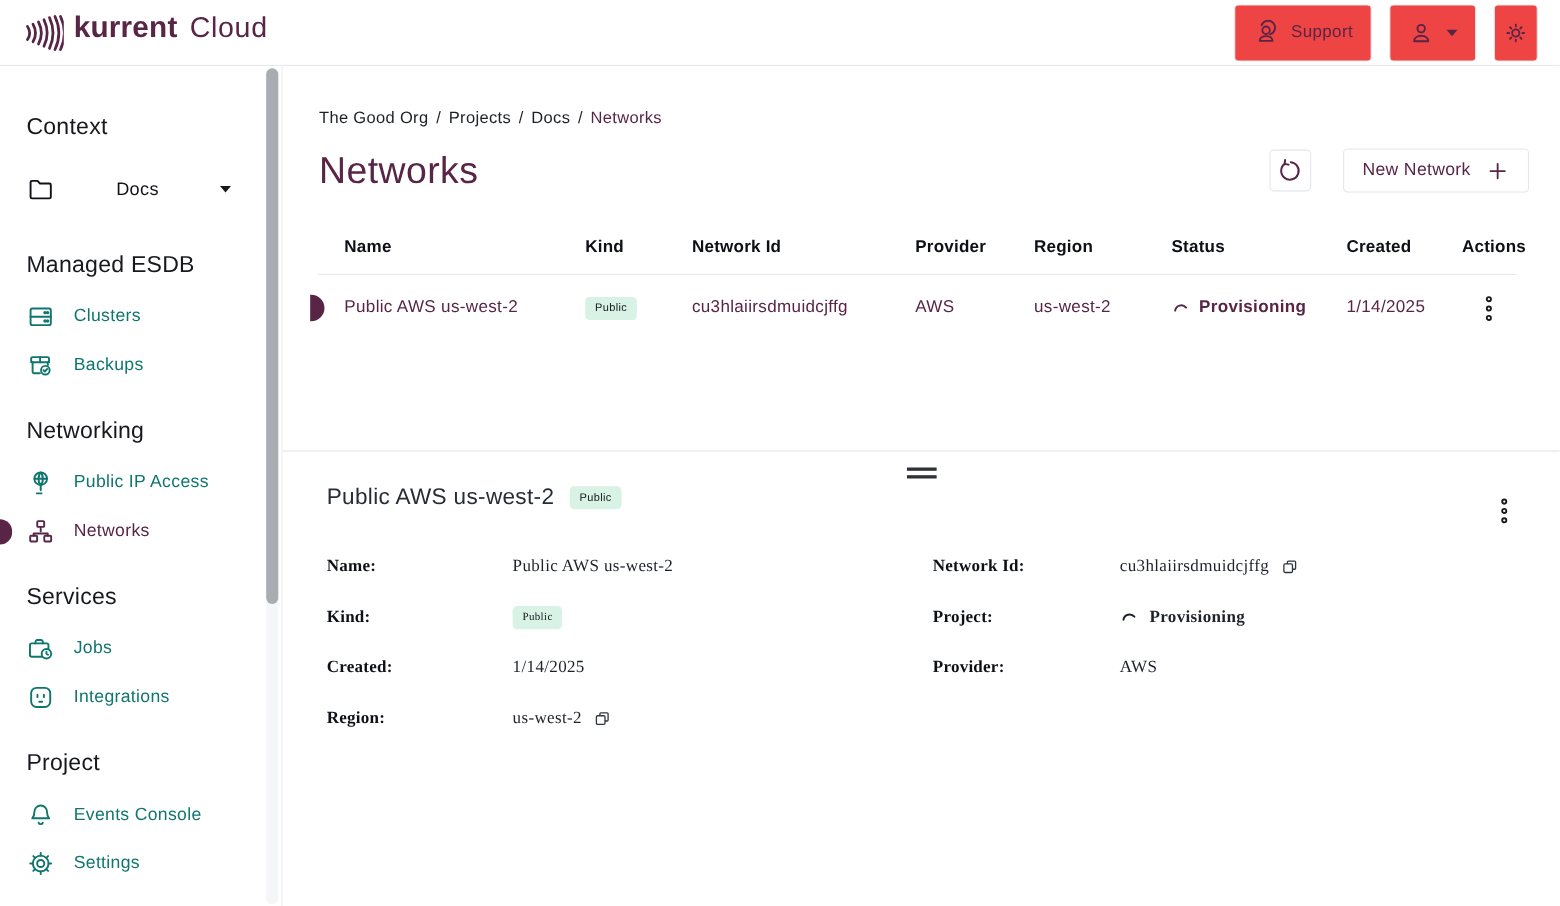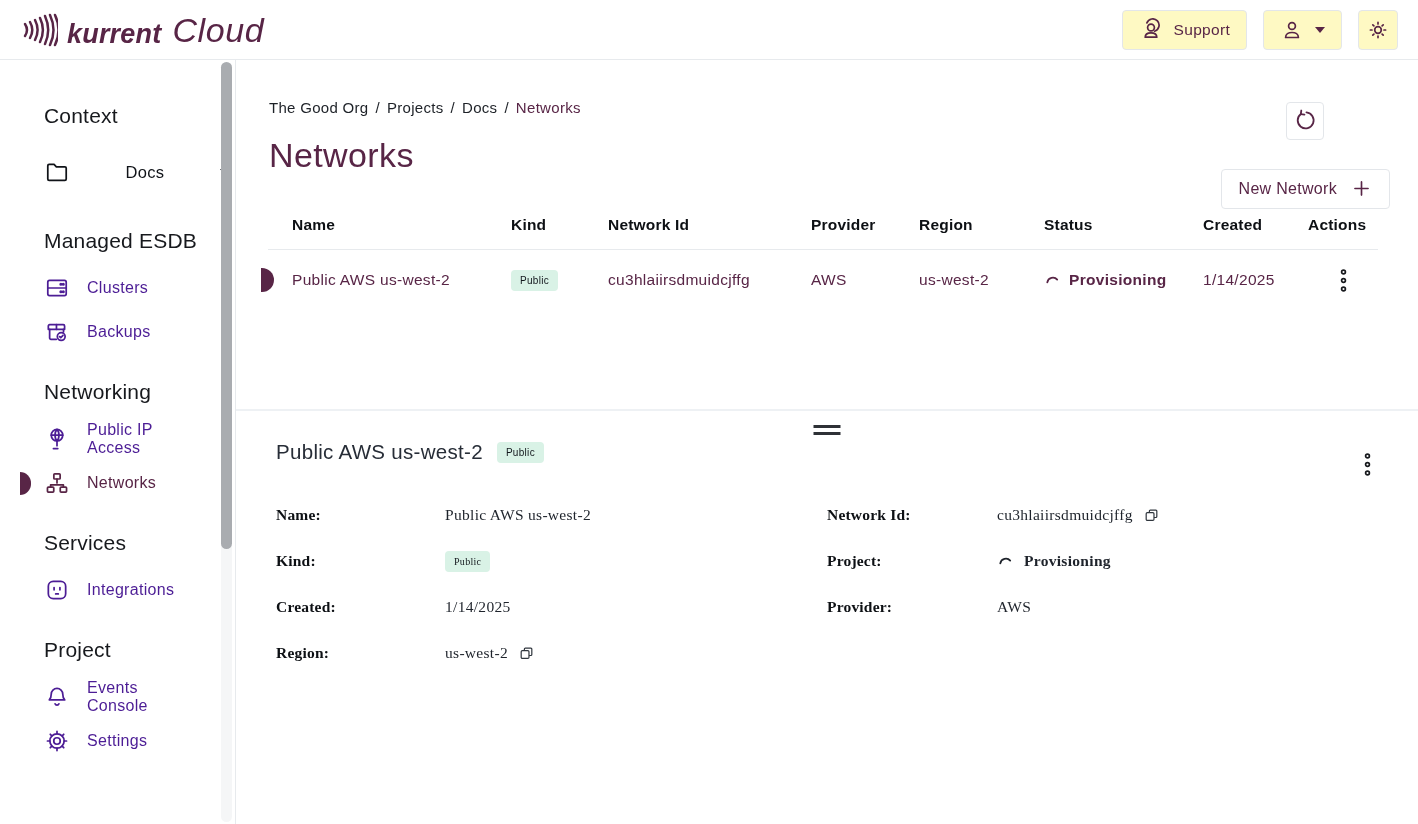--- a/index.html
+++ b/index.html
@@ -21,7 +21,7 @@
   
   .header{height:60px;flex:none;display:flex;align-items:center;justify-content:space-between;
     padding:0 20px 0 22px;border-bottom:1px solid var(--line);background:#fff;}
-  .logo{display:flex;align-items:flex-end;gap:9px;color:var(--brand);cursor:pointer;font-style:italic;}
+  .logo{display:flex;align-items:flex-start;gap:9px;color:var(--brand);cursor:pointer;}
   .logo svg{display:block;}
   .logo-bold{font-size:27px;font-weight:800;letter-spacing:.2px;}
   .logo-light{font-size:34px;font-weight:400;letter-spacing:.6px;margin-left:2px;}

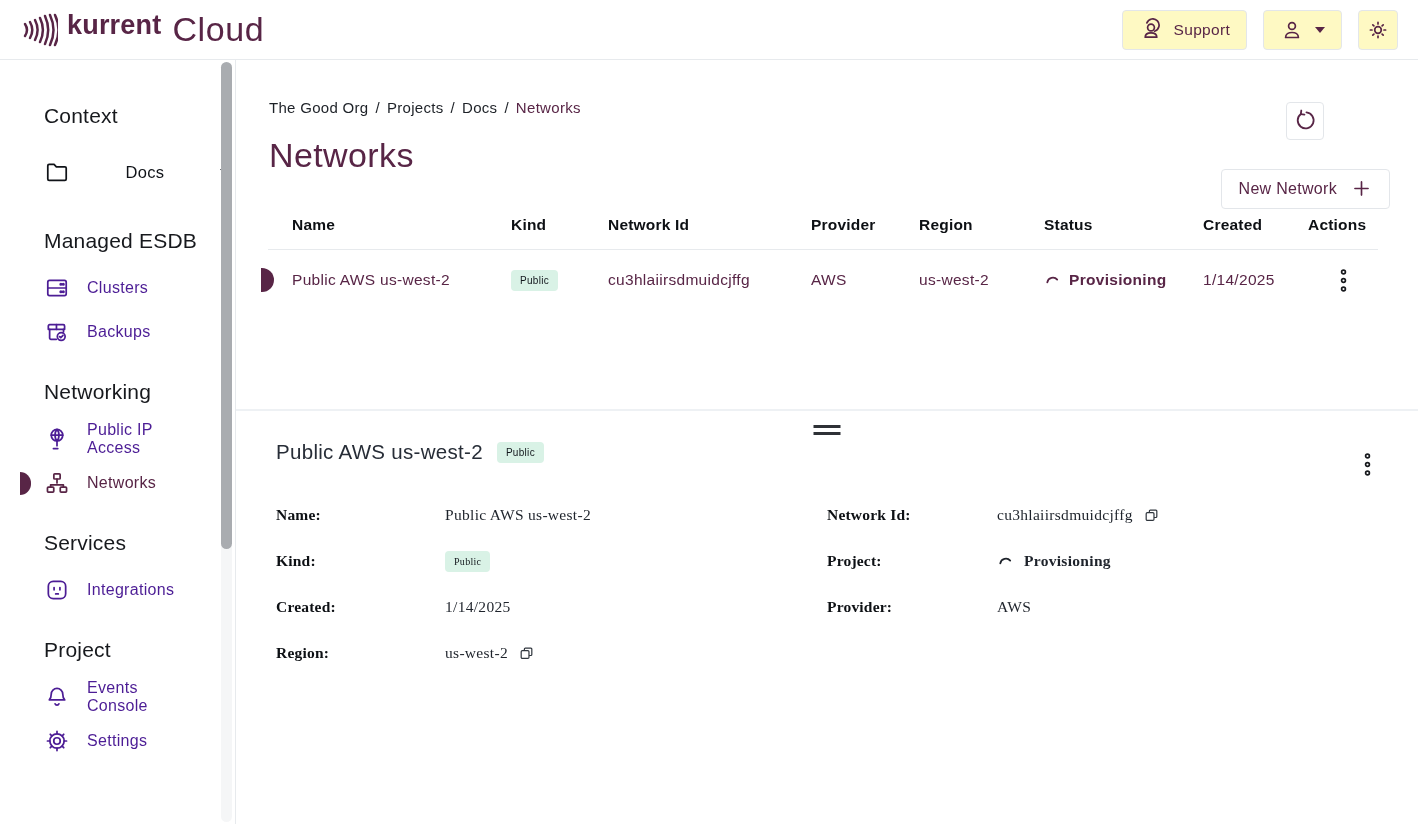--- a/index.html
+++ b/index.html
@@ -24,7 +24,7 @@
   .logo{display:flex;align-items:flex-start;gap:9px;color:var(--brand);cursor:pointer;}
   .logo svg{display:block;}
   .logo-bold{font-size:27px;font-weight:800;letter-spacing:.2px;}
-  .logo-light{font-size:34px;font-weight:400;letter-spacing:.6px;margin-left:2px;}
+  .logo-light{font-size:26px;font-weight:400;letter-spacing:.6px;margin-left:2px;}
   .hdr-actions{display:flex;align-items:center;gap:16px;}
   .hdr-btn{display:flex;align-items:center;justify-content:center;gap:11px;height:40px;
     border:1px solid #e3e6ea;border-radius:4px;background:#fef9c3;color:var(--brand);

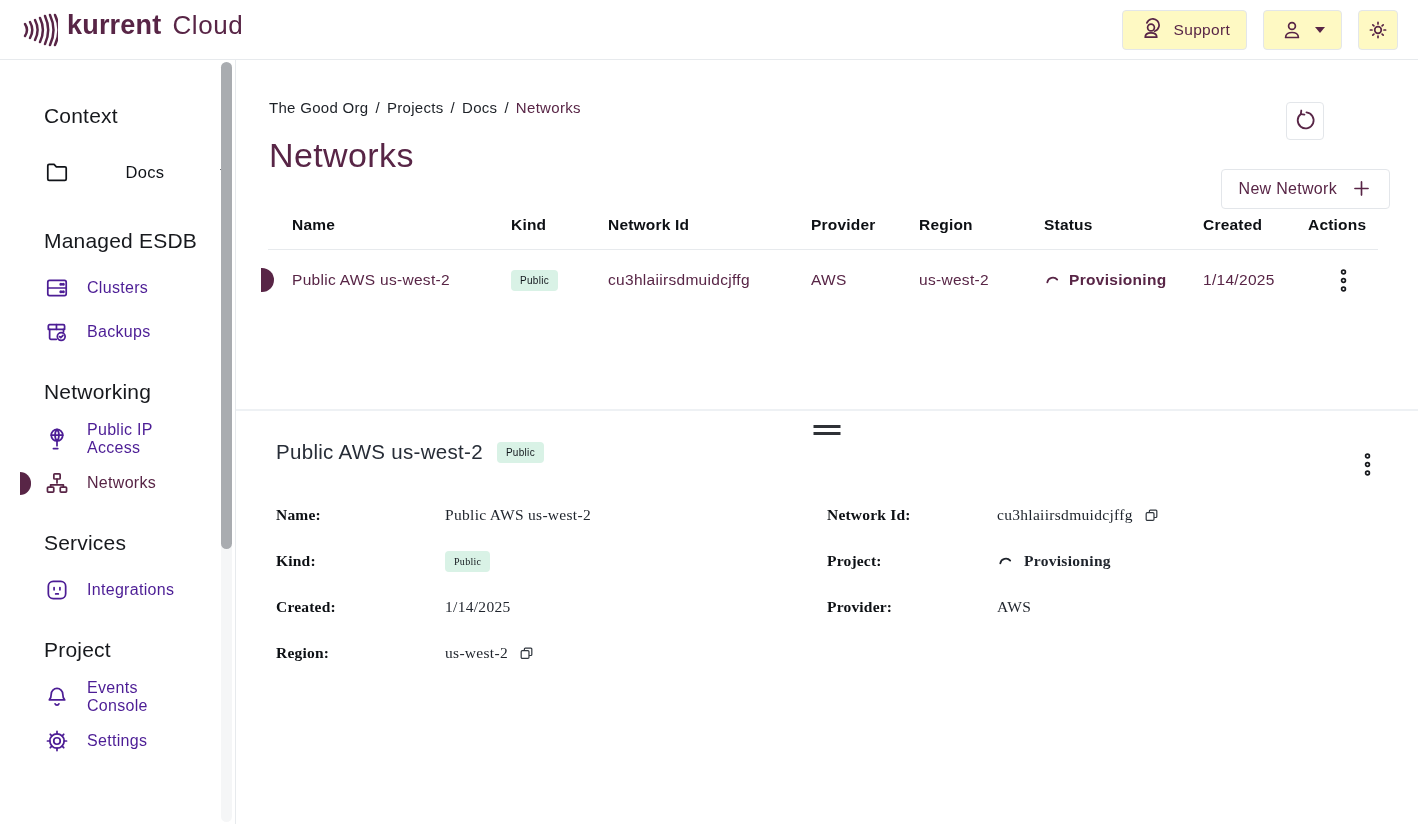--- a/index.html
+++ b/index.html
@@ -26,8 +26,8 @@
   .logo-bold{font-size:27px;font-weight:800;letter-spacing:.2px;}
   .logo-light{font-size:26px;font-weight:400;letter-spacing:.6px;margin-left:2px;}
   .hdr-actions{display:flex;align-items:center;gap:16px;}
-  .hdr-btn{display:flex;align-items:center;justify-content:center;gap:11px;height:40px;
-    border:1px solid #e3e6ea;border-radius:4px;background:#fef9c3;color:var(--brand);
+  .hdr-btn{display:flex;align-items:center;justify-content:center;gap:11px;height:52px;
+    border:1px solid #e3e6ea;border-radius:4px;background:#ef4444;color:var(--brand);
     font-family:inherit;font-size:15.5px;letter-spacing:.3px;padding:0 16px;cursor:pointer;}
   .hdr-btn.square{width:40px;padding:0;}
   .caret{width:0;height:0;border-left:5px solid transparent;border-right:5px solid transparent;

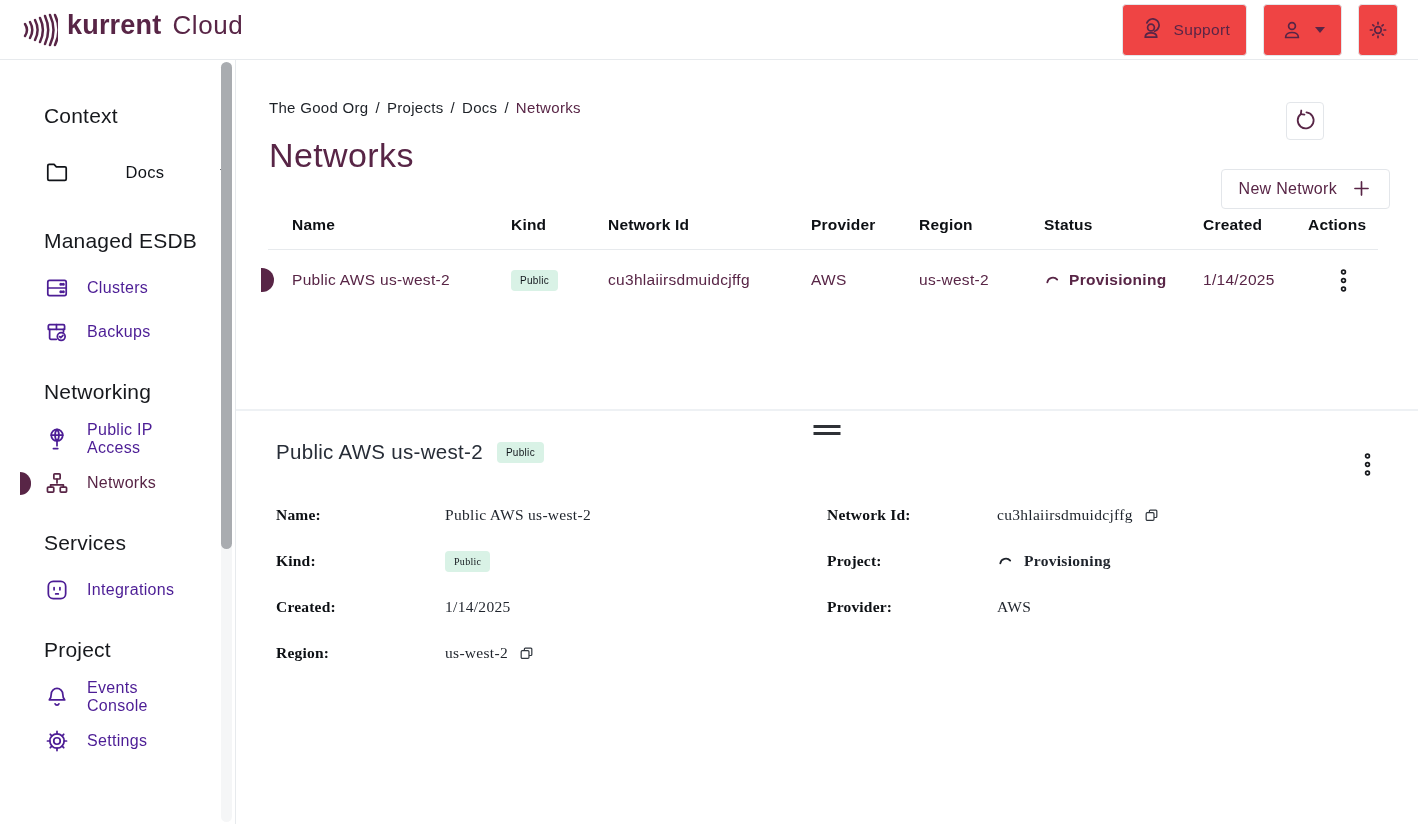--- a/index.html
+++ b/index.html
@@ -37,8 +37,8 @@
   .bodyrow{flex:1;display:flex;min-height:0;}
 
   
-  .sidebar{width:216px;flex:none;position:relative;border-right:1px solid var(--line);
-    padding:43px 36px 0 24px;background:#fff;margin-left:20px;}
+  .sidebar{width:257px;flex:none;position:relative;border-right:1px solid var(--line);
+    padding:43px 36px 0 24px;background:#fff;}
   .side-h{font-size:21px;font-weight:400;color:#17191d;line-height:26px;margin:34px 0 21px;letter-spacing:.2px;}
   .side-h.first{margin-top:0;}
   .ctx-select{display:flex;align-items:center;height:44px;width:186px;margin-top:20px;cursor:pointer;}

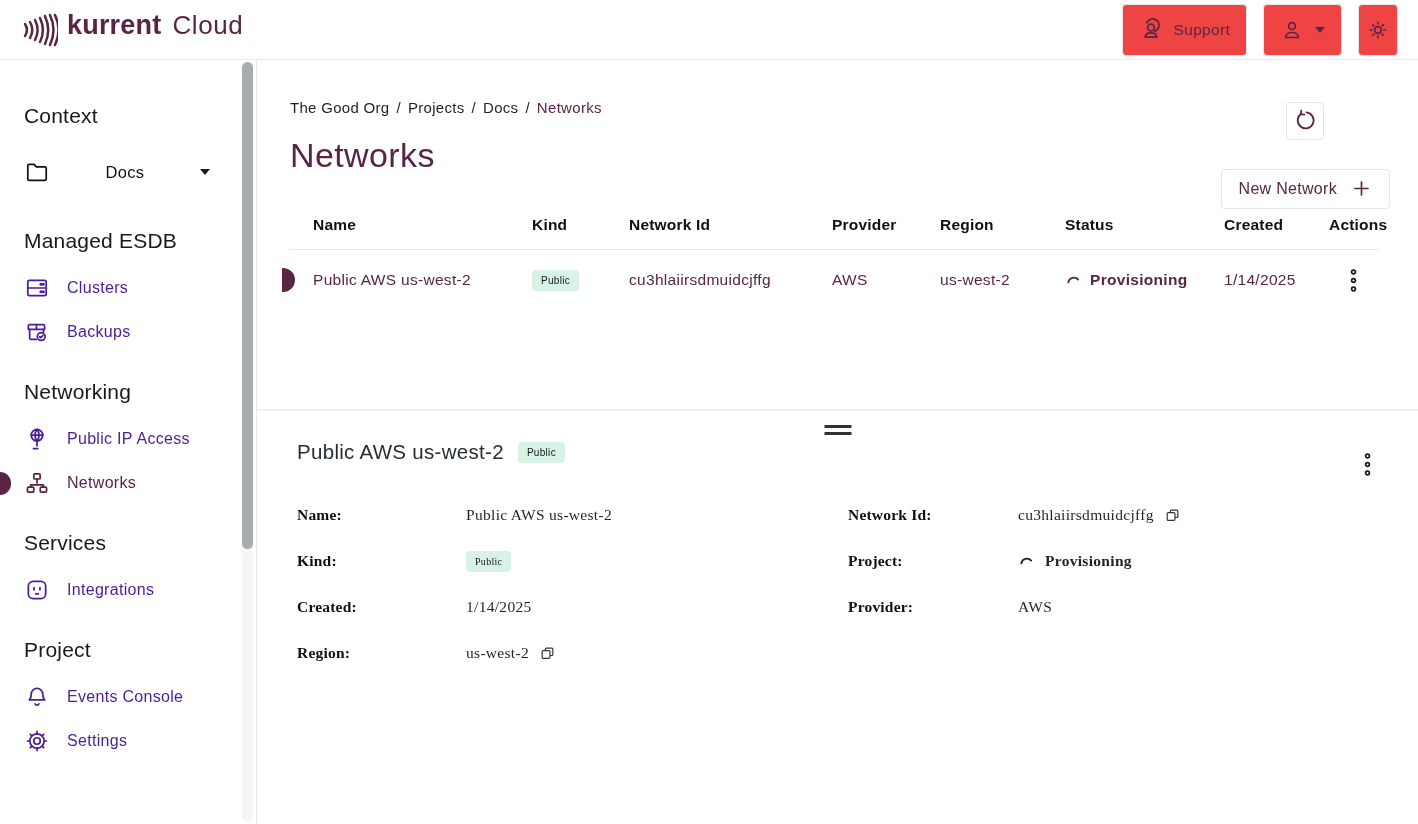--- a/index.html
+++ b/index.html
@@ -65,7 +65,7 @@
   .title-row{position:absolute;top:72px;left:33px;right:28px;display:flex;
     justify-content:space-between;align-items:center;height:46px;}
   .page-title{font-size:34px;font-weight:400;color:var(--brand);letter-spacing:.4px;margin:0;}
-  .title-actions{display:flex;align-items:center;gap:29px;flex-direction:column;}
+  .title-actions{display:flex;align-items:center;gap:29px;}
   .icon-btn{width:38px;height:38px;border:1px solid #e3e6ea;border-radius:4px;background:#fff;
     color:var(--brand);display:flex;align-items:center;justify-content:center;cursor:pointer;}
   .new-btn{display:flex;align-items:center;gap:14px;height:40px;padding:0 17px;border:1px solid #e3e6ea;

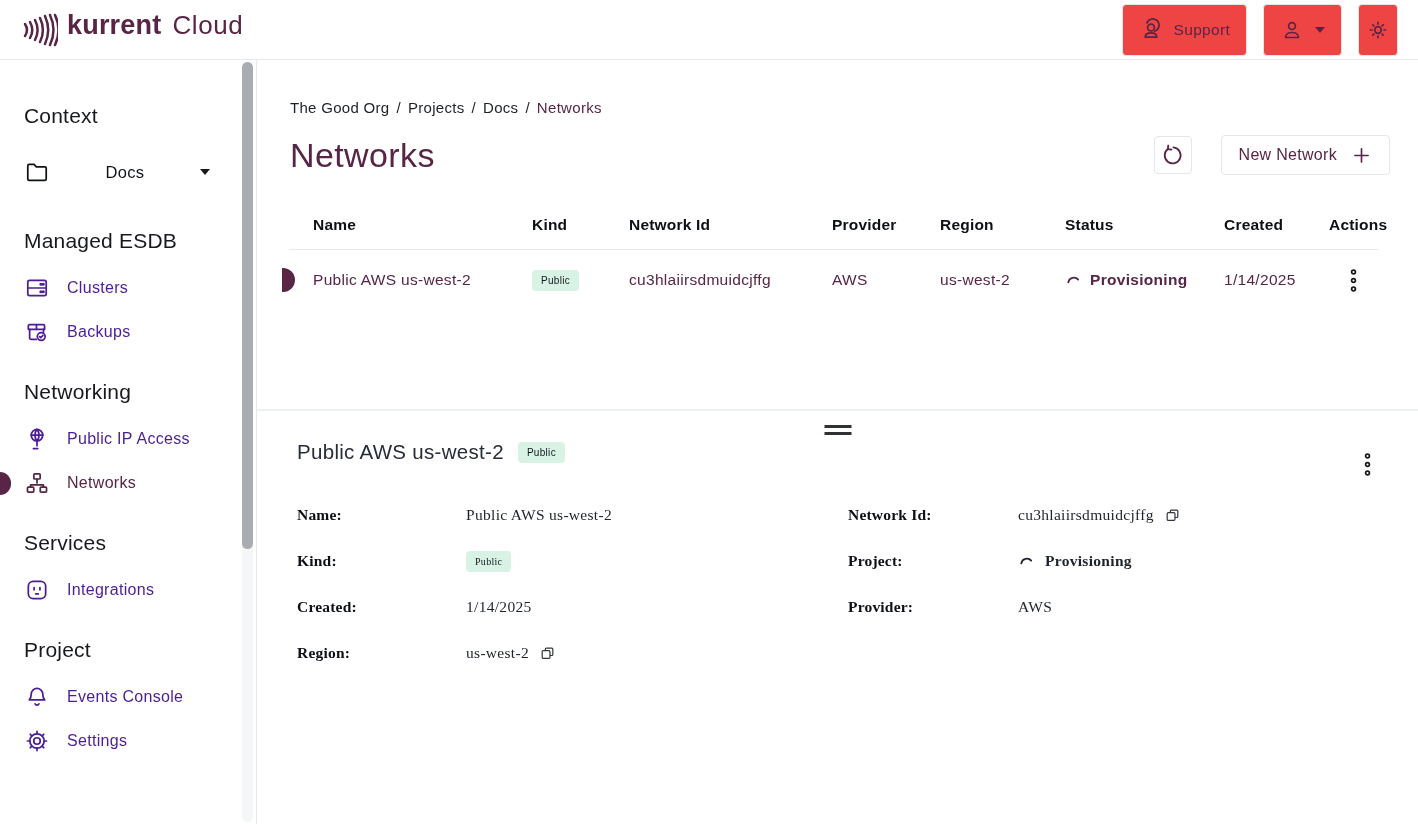--- a/index.html
+++ b/index.html
@@ -46,7 +46,7 @@
   .ctx-caret{width:0;height:0;border-left:5.5px solid transparent;border-right:5.5px solid transparent;
     border-top:6.5px solid #17191d;}
   .nav-item{display:flex;align-items:center;gap:17px;height:26px;margin-bottom:18px;
-    color:#4c1d95;cursor:pointer;position:relative;}
+    color:#0f766e;cursor:pointer;position:relative;}
   .nav-item .nlbl{font-size:16px;letter-spacing:.3px;}
   .nav-item svg{flex:none;}
   .nav-item.active{color:var(--brand);}

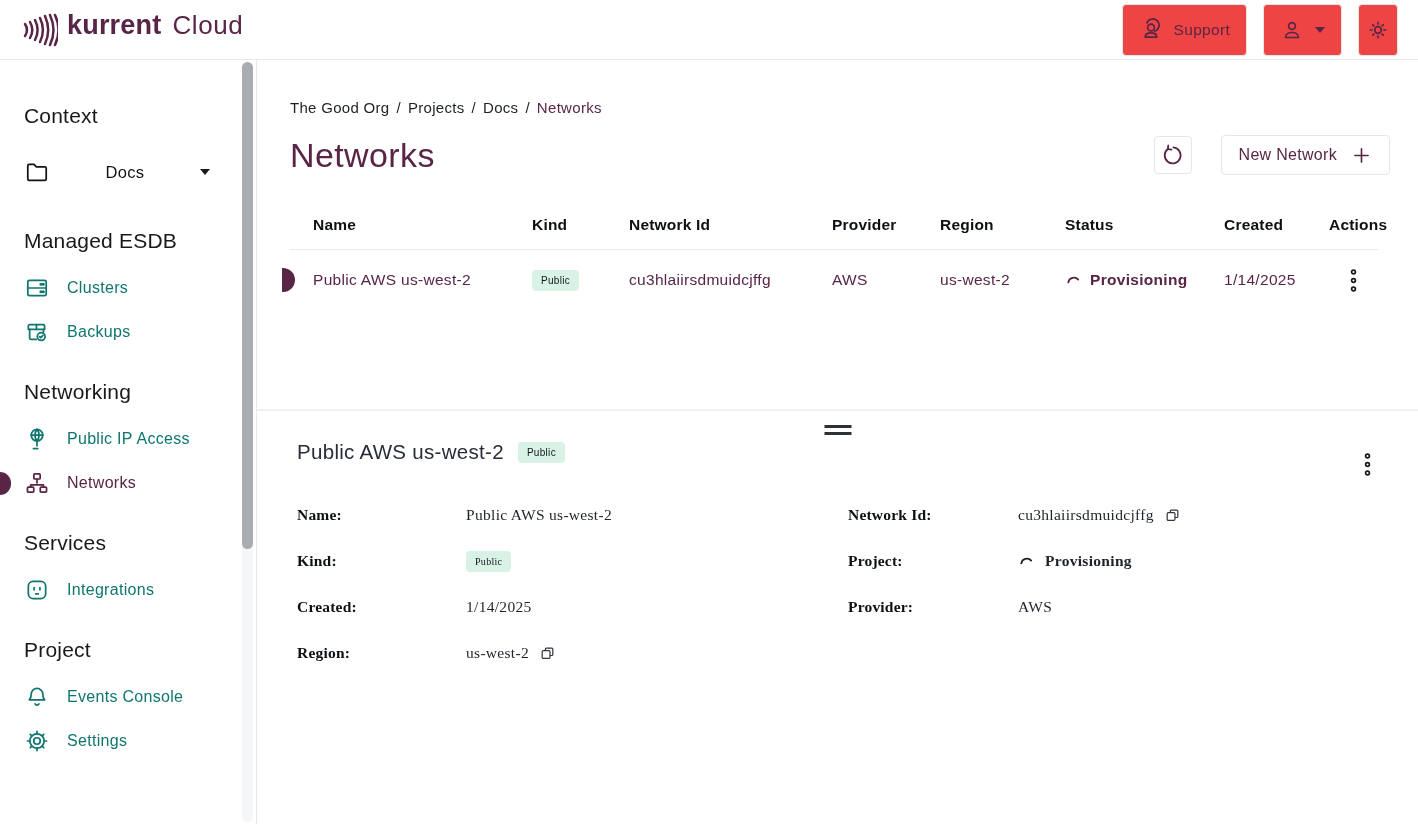--- a/index.html
+++ b/index.html
@@ -211,6 +211,15 @@
       <div class="side-h">Services</div>
       <div class="nav-item">
         <svg width="26" height="26" viewBox="0 0 24 24" fill="none" stroke="currentColor" stroke-width="1.6" stroke-linecap="round" stroke-linejoin="round">
+          <rect x="3" y="7.3" width="15.5" height="11.2" rx="1.4"></rect>
+          <path d="M7.6 7.3 V6 a1.5 1.5 0 0 1 1.5-1.5 h3.2 a1.5 1.5 0 0 1 1.5 1.5 v1.3"></path>
+          <circle cx="16.8" cy="16" r="4" fill="#fff"></circle>
+          <path d="M16.8 14.3 v1.7 l1.3 .9"></path>
+        </svg>
+        <span class="nlbl">Jobs</span>
+      </div>
+      <div class="nav-item">
+        <svg width="26" height="26" viewBox="0 0 24 24" fill="none" stroke="currentColor" stroke-width="1.6" stroke-linecap="round" stroke-linejoin="round">
           <rect x="4" y="4" width="16" height="16" rx="4.5"></rect>
           <path d="M9.3 9.8 v2 M14.7 9.8 v2"></path>
           <path d="M10.8 15.6 h2.4"></path>

